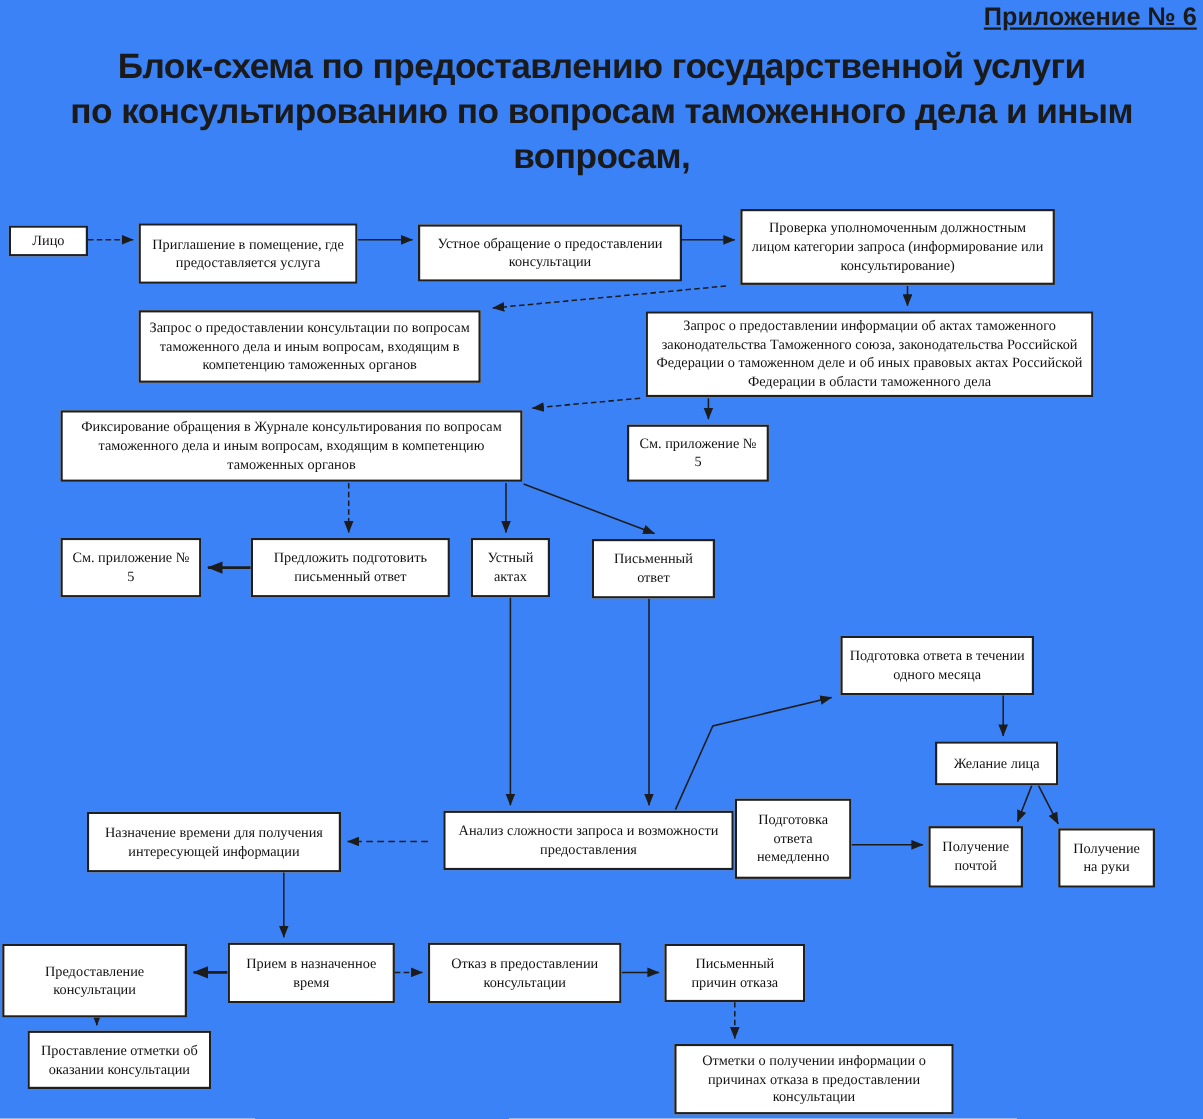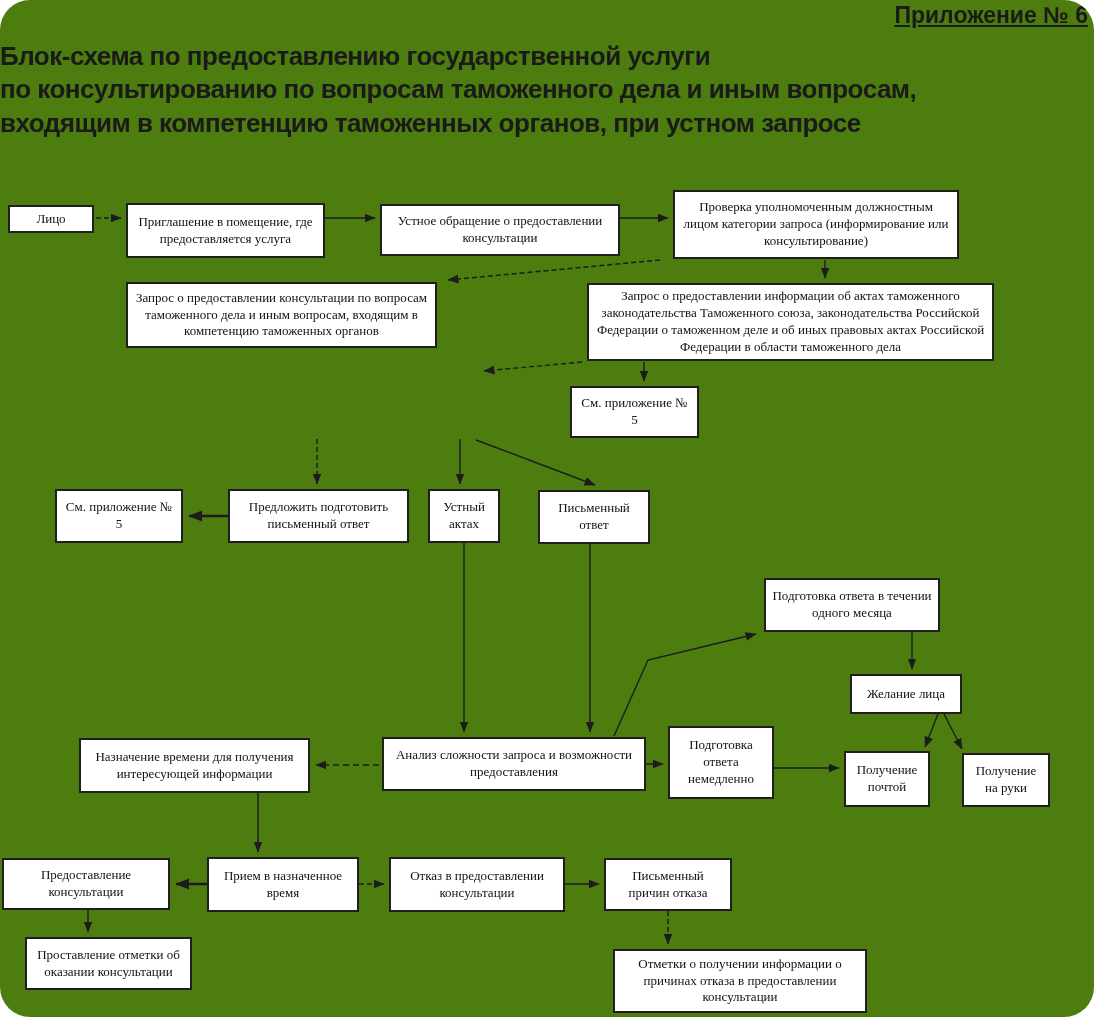--- a/index.html
+++ b/index.html
@@ -4,8 +4,8 @@
 <style>
   html,body{margin:0;padding:0;background:#ffffff;}
   .page{
-    position:relative;width:1094px;height:1017px;background:#4d7c0f;
-    overflow:hidden;color:#1a1a1a;border-radius:30px;
+    position:relative;width:1094px;height:1017px;background:#3b82f6;
+    overflow:hidden;color:#1a1a1a;
   }
   .appendix{
     position:absolute;top:2px;right:6px;

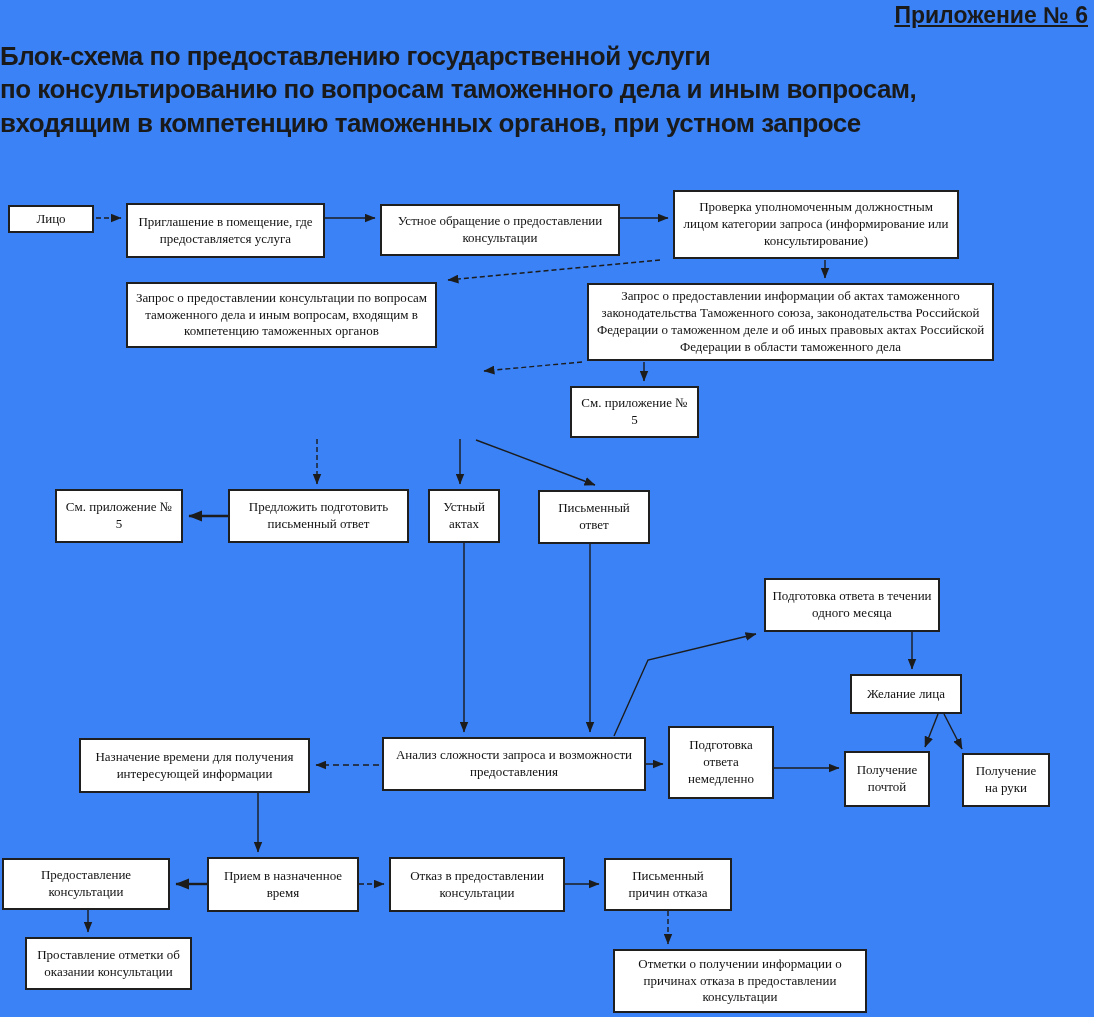--- a/index.html
+++ b/index.html
@@ -13,9 +13,9 @@
     font-size:23px;font-weight:600;text-decoration:underline;white-space:nowrap;
   }
   .title{
-    position:absolute;top:40px;left:0;width:1094px;
+    position:absolute;top:40px;left:0;width:1094px;text-align:center;
     font-family:"Liberation Sans","DejaVu Sans",sans-serif;
-    font-size:26px;font-weight:bold;line-height:1.28;letter-spacing:-0.5px;
+    font-size:32px;font-weight:bold;line-height:1.28;letter-spacing:-0.5px;
   }
   .arrows{position:absolute;left:0;top:0;}
   .node{

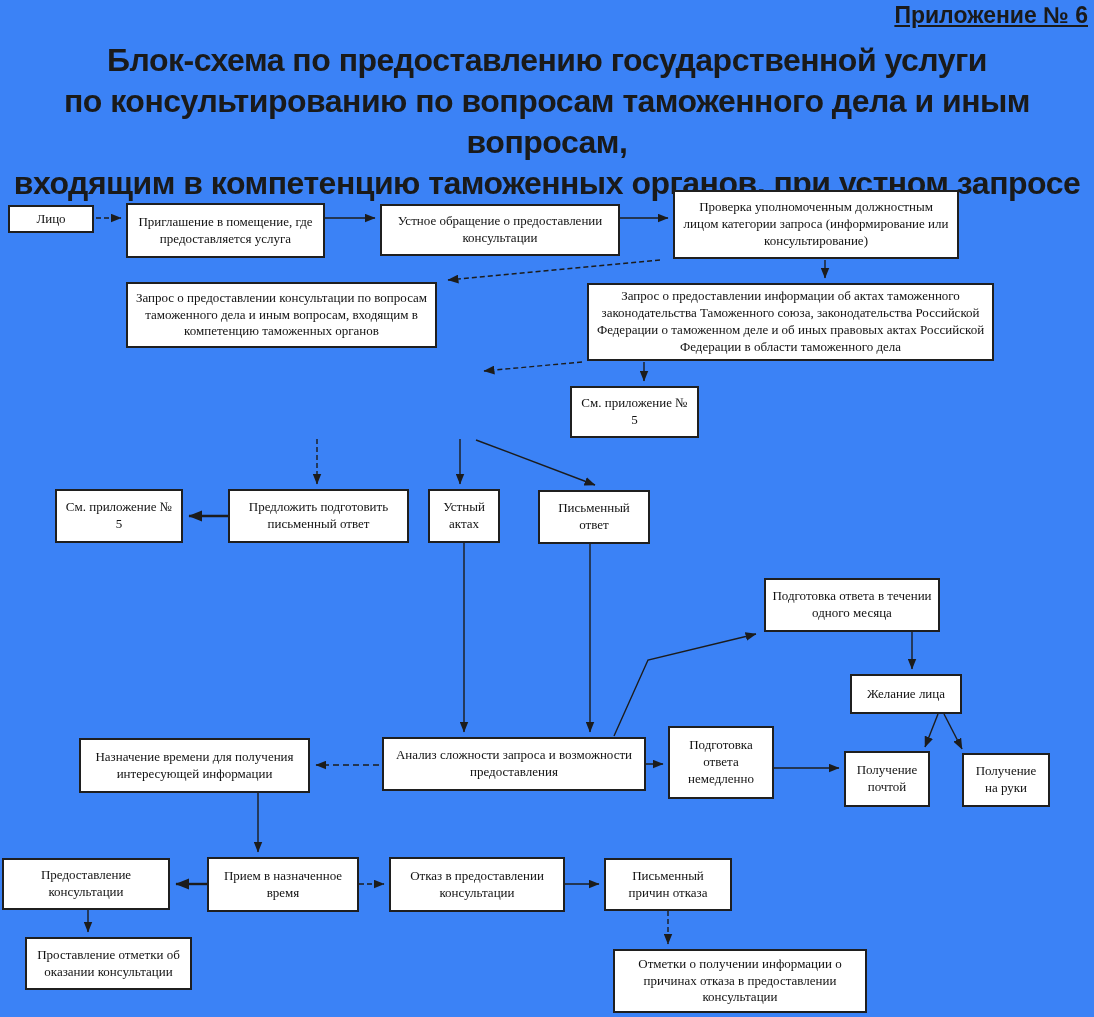--- a/index.html
+++ b/index.html
@@ -36,7 +36,6 @@
   <div class="title">
     <div>Блок-схема по предоставлению государственной услуги</div>
     <div>по консультированию по вопросам таможенного дела и иным вопросам,</div>
-    <div>входящим в компетенцию таможенных органов, при устном запросе</div>
   </div>
 
   <svg class="arrows" width="1094" height="1017" viewBox="0 0 1094 1017">

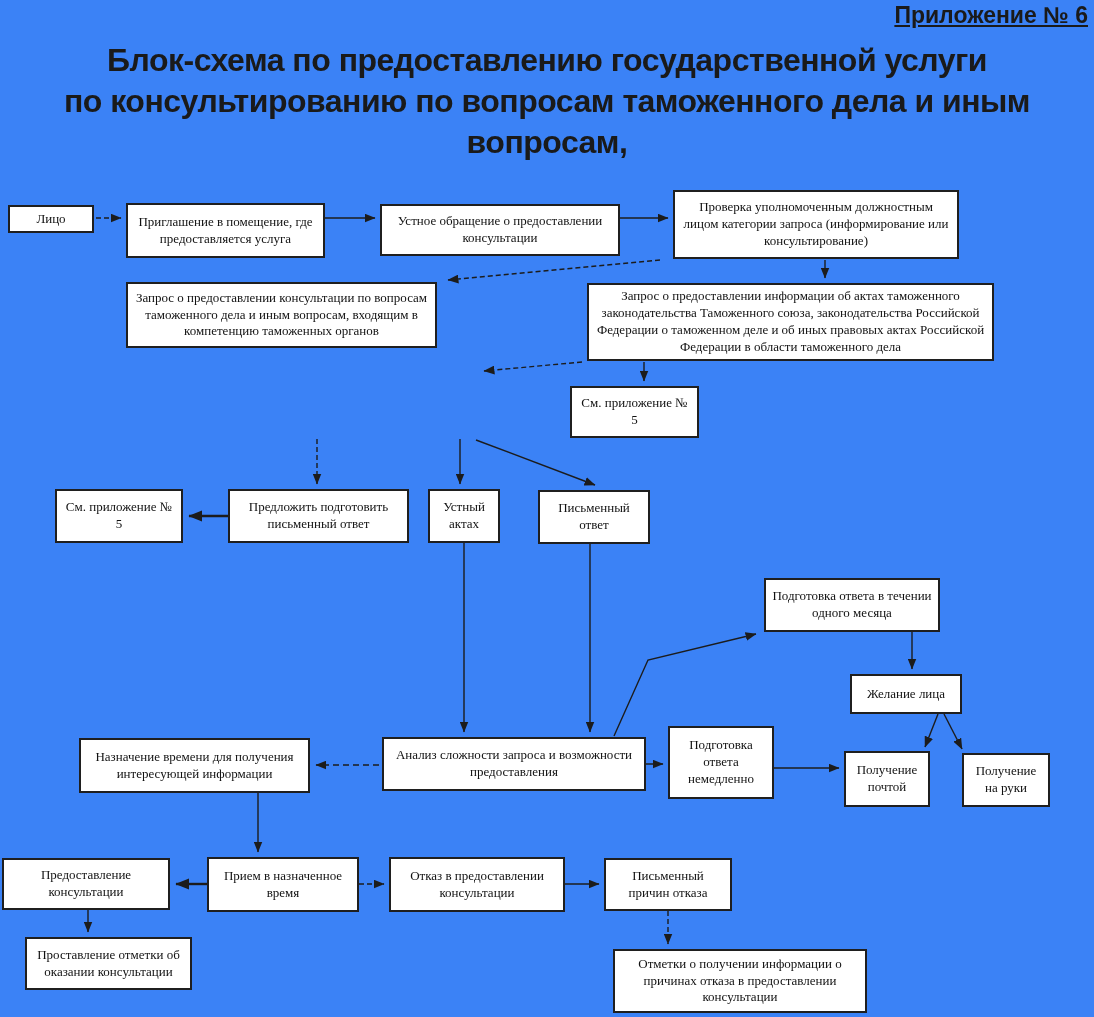--- a/index.html
+++ b/index.html
@@ -77,7 +77,7 @@
     </g>
   </svg>
 
-  <div class="node" style="left:8px;top:205px;width:86px;height:28px">Лицо</div>
+  <div class="node" style="left:8px;top:205px;width:72px;height:28px">Лицо</div>
 
   <div class="node" style="left:126px;top:203px;width:199px;height:55px">Приглашение в помещение, где предоставляется услуга</div>
 

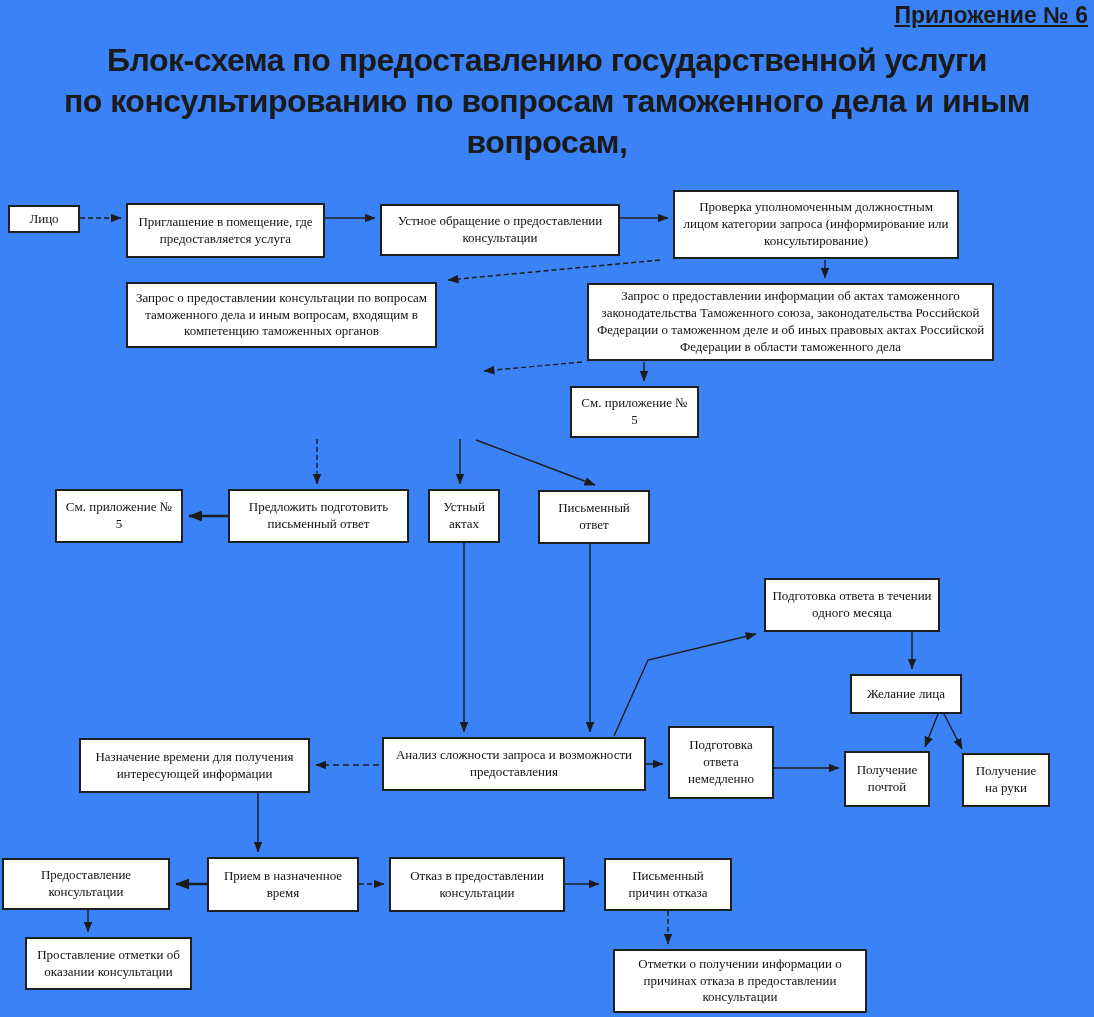--- a/index.html
+++ b/index.html
@@ -89,6 +89,7 @@
 
   <div class="node" style="left:587px;top:283px;width:407px;height:78px">Запрос о предоставлении информации об актах таможенного законодательства Таможенного союза, законодательства Российской Федерации о таможенном деле и об иных правовых актах Российской Федерации в области таможенного дела</div>
 
+  <div class="node" style="left:55px;top:373px;width:420px;height:65px">Фиксирование обращения в Журнале консультирования по вопросам таможенного дела и иным вопросам, входящим в компетенцию таможенных органов</div>
 
   <div class="node" style="left:570px;top:386px;width:129px;height:52px">См. приложение № 5</div>
 

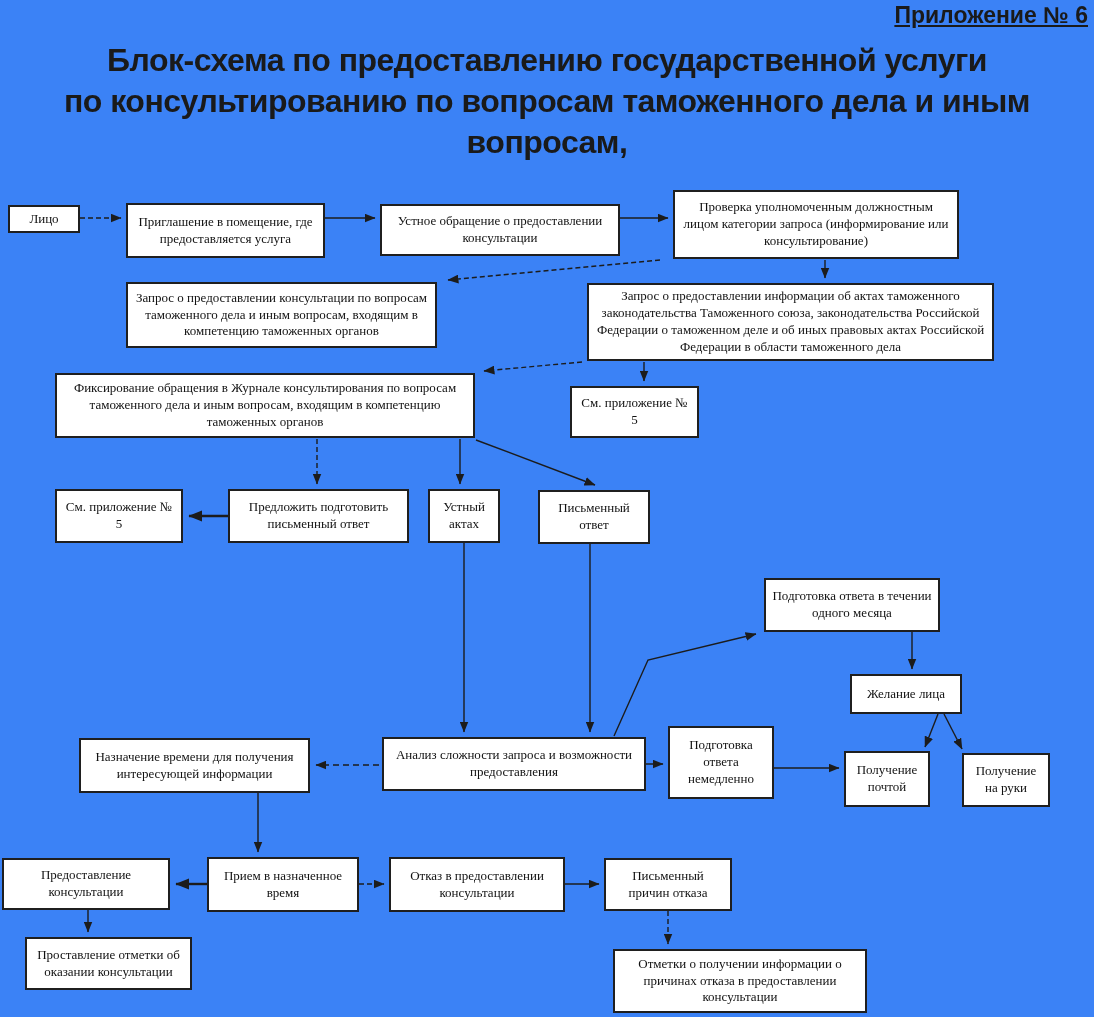--- a/index.html
+++ b/index.html
@@ -107,7 +107,7 @@
 
   <div class="node" style="left:79px;top:738px;width:231px;height:55px">Назначение времени для получения интересующей информации</div>
 
-  <div class="node" style="left:382px;top:737px;width:264px;height:54px">Анализ сложности запроса и возможности предоставления</div>
+  <div class="node" style="left:403px;top:737px;width:264px;height:54px">Анализ сложности запроса и возможности предоставления</div>
 
   <div class="node" style="left:668px;top:726px;width:106px;height:73px">Подготовка ответа немедленно</div>
 

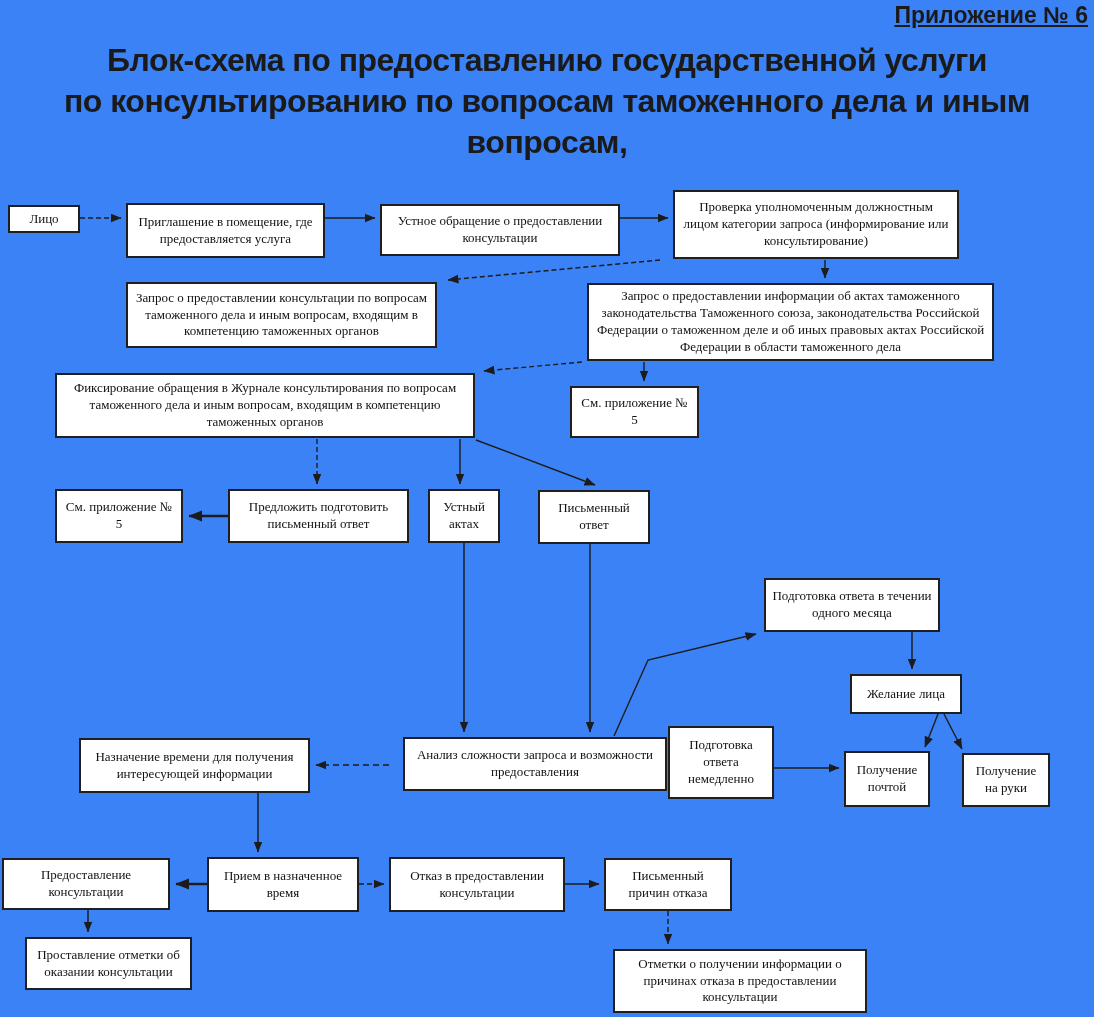--- a/index.html
+++ b/index.html
@@ -115,7 +115,7 @@
 
   <div class="node" style="left:962px;top:753px;width:88px;height:54px">Получение на руки</div>
 
-  <div class="node" style="left:2px;top:858px;width:168px;height:52px">Предоставление консультации</div>
+  <div class="node" style="left:2px;top:858px;width:168px;height:67px">Предоставление консультации</div>
 
   <div class="node" style="left:207px;top:857px;width:152px;height:55px">Прием в назначенное время</div>
 

